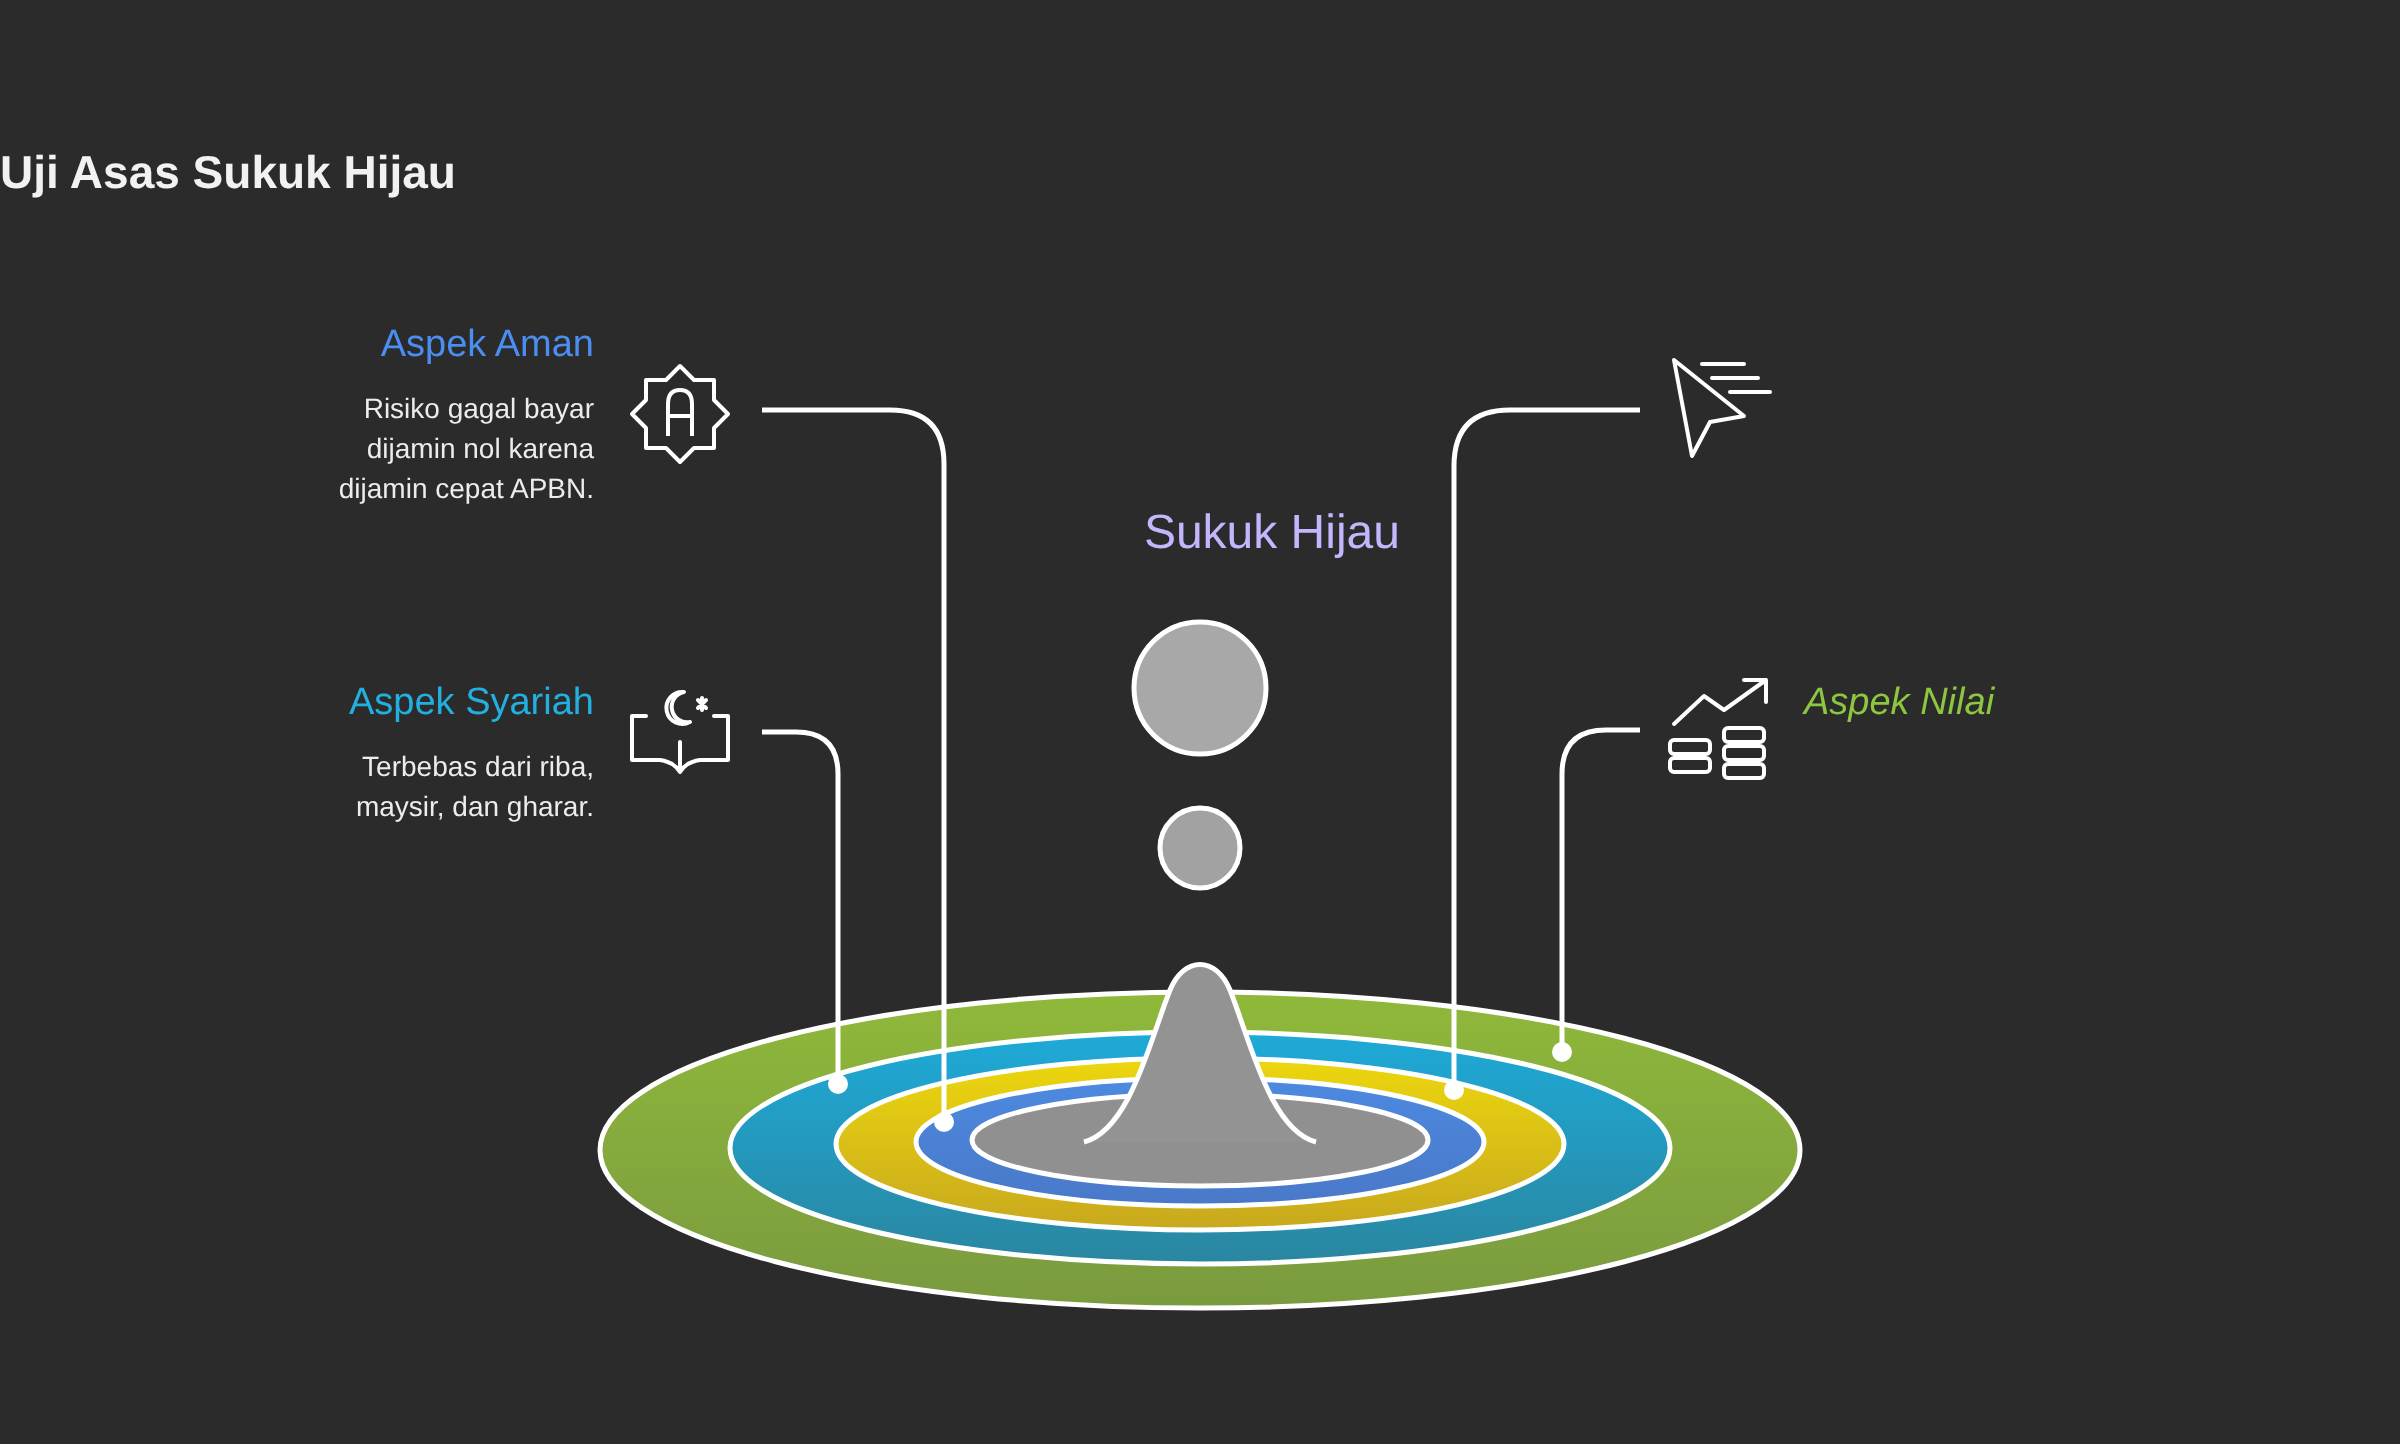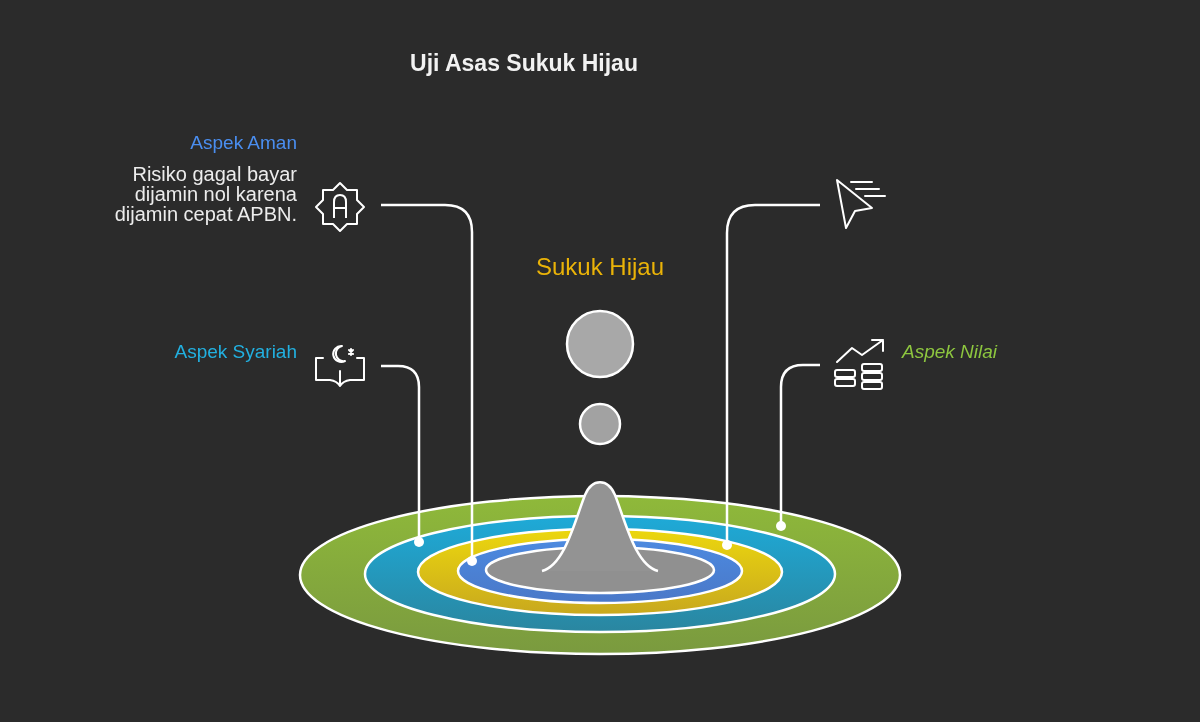--- a/index.html
+++ b/index.html
@@ -5,7 +5,7 @@
   html, body { margin:0; padding:0; }
   body { width:1200px; height:722px; background:#2b2b2b; position:relative; overflow:hidden;
          font-family:"Liberation Sans", "DejaVu Sans", sans-serif; color:#fff; }
-  .title { position:absolute; left:0; width:1048px; top:50px; text-align:center; font-size:23px; font-weight:bold; color:#f2f2f2; }
+  .title { position:absolute; left:0; width:1048px; top:73px; text-align:left; font-size:23px; font-weight:bold; color:#f2f2f2; }
   .stage { position:absolute; left:0; top:0; }
   .center-label { position:absolute; left:500px; width:200px; top:253px; text-align:center; font-size:24px; color:#eab308; }
   .block { position:absolute; }

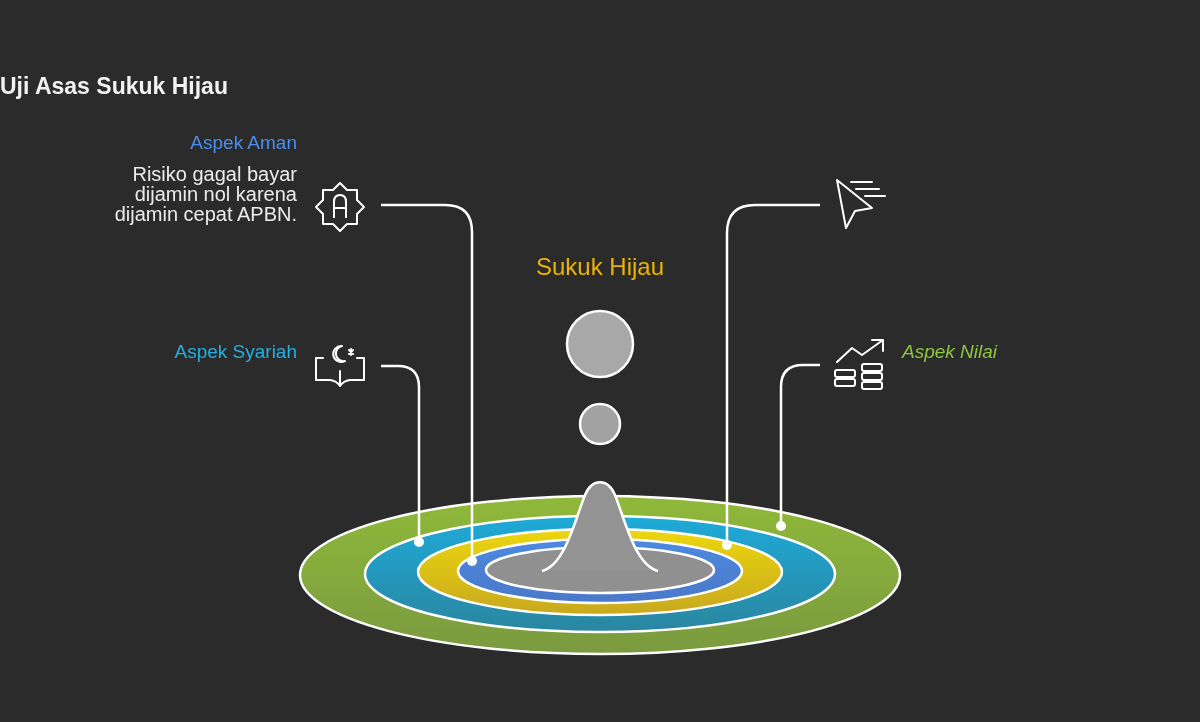--- a/index.html
+++ b/index.html
@@ -88,7 +88,7 @@
 
 <div class="center-label">Sukuk Hijau</div>
 
-<div class="block left" style="right:903px; top:130px;">
+<div class="block left" style="right:903px; top:160px;">
   <div class="head" style="color:#4a8ef0;">Aspek Aman</div>
   <div class="body">
     <div>Risiko gagal bayar</div>

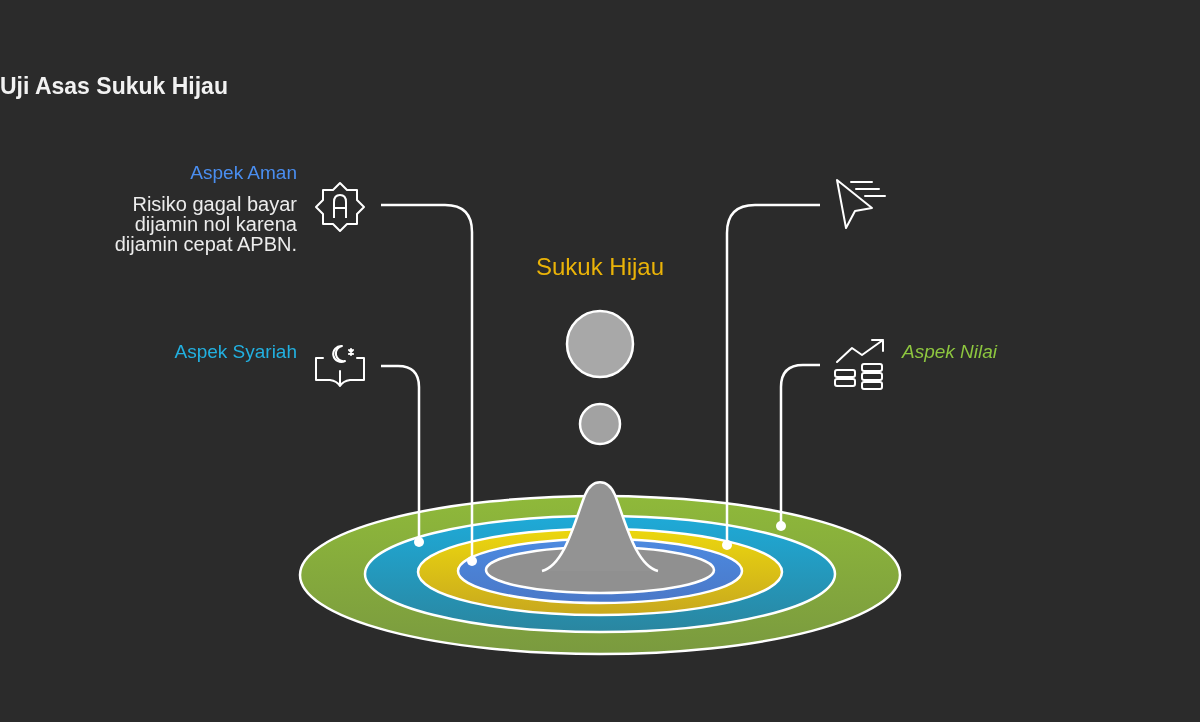--- a/index.html
+++ b/index.html
@@ -10,7 +10,7 @@
   .center-label { position:absolute; left:500px; width:200px; top:253px; text-align:center; font-size:24px; color:#eab308; }
   .block { position:absolute; }
   .block .head { font-size:19px; line-height:26px; }
-  .block .body { font-size:20px; line-height:20px; color:#ececec; margin-top:8px; }
+  .block .body { font-size:14px; line-height:20px; color:#ececec; margin-top:8px; }
   .left { text-align:right; }
 </style>
 </head>

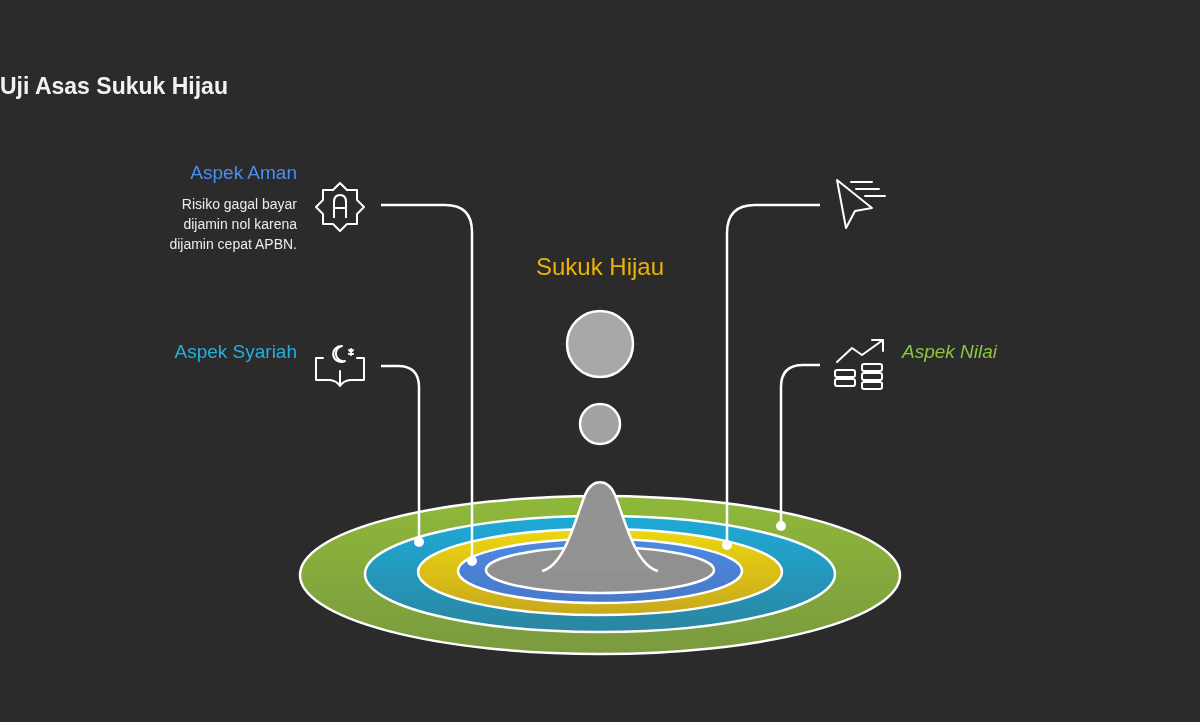--- a/index.html
+++ b/index.html
@@ -7,7 +7,7 @@
          font-family:"Liberation Sans", "DejaVu Sans", sans-serif; color:#fff; }
   .title { position:absolute; left:0; width:1048px; top:73px; text-align:left; font-size:23px; font-weight:bold; color:#f2f2f2; }
   .stage { position:absolute; left:0; top:0; }
-  .center-label { position:absolute; left:500px; width:200px; top:253px; text-align:center; font-size:24px; color:#eab308; }
+  .center-label { position:absolute; left:500px; width:200px; top:253px; text-align:right; font-size:24px; color:#c4b5fd; }
   .block { position:absolute; }
   .block .head { font-size:19px; line-height:26px; }
   .block .body { font-size:14px; line-height:20px; color:#ececec; margin-top:8px; }

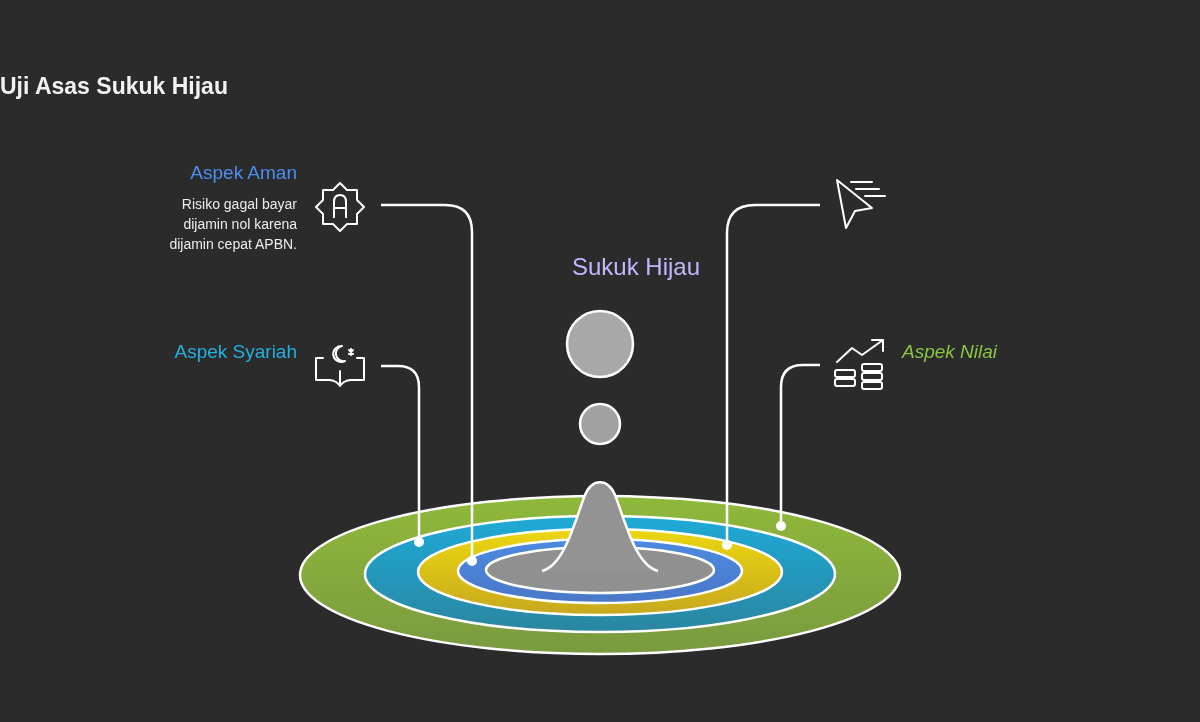--- a/index.html
+++ b/index.html
@@ -99,6 +99,10 @@
 
 <div class="block left" style="right:903px; top:339px;">
   <div class="head" style="color:#22b0e0;">Aspek Syariah</div>
+  <div class="body">
+    <div>Terbebas dari riba,</div>
+    <div>maysir, dan gharar.</div>
+  </div>
 </div>
 
 <div class="block" style="left:902px; top:166px;">

